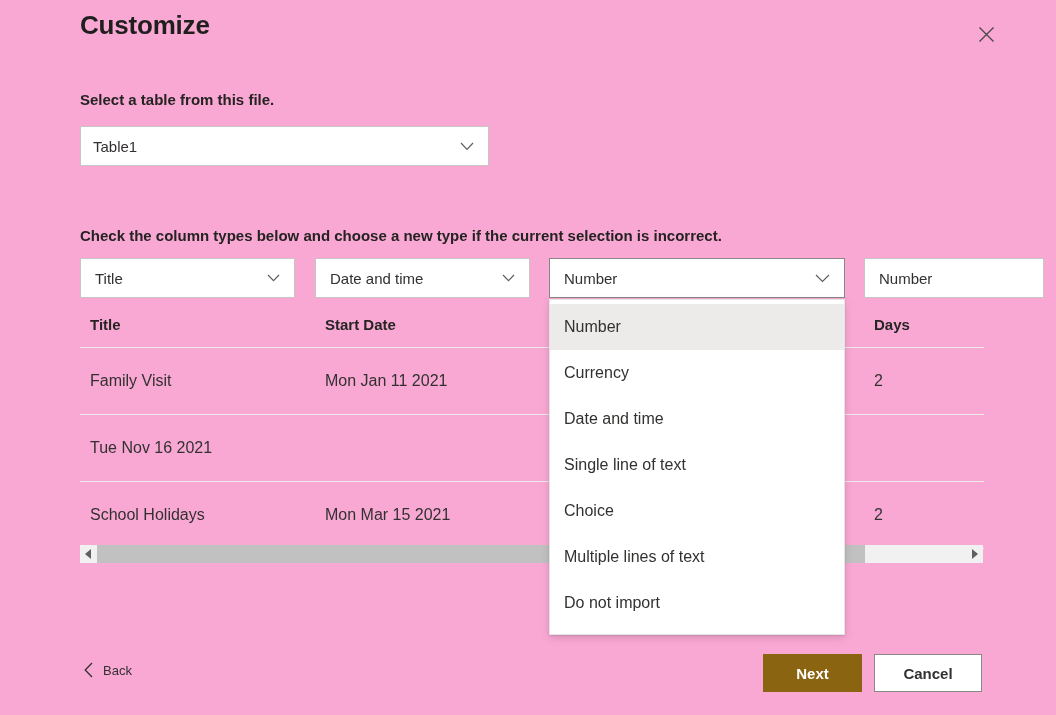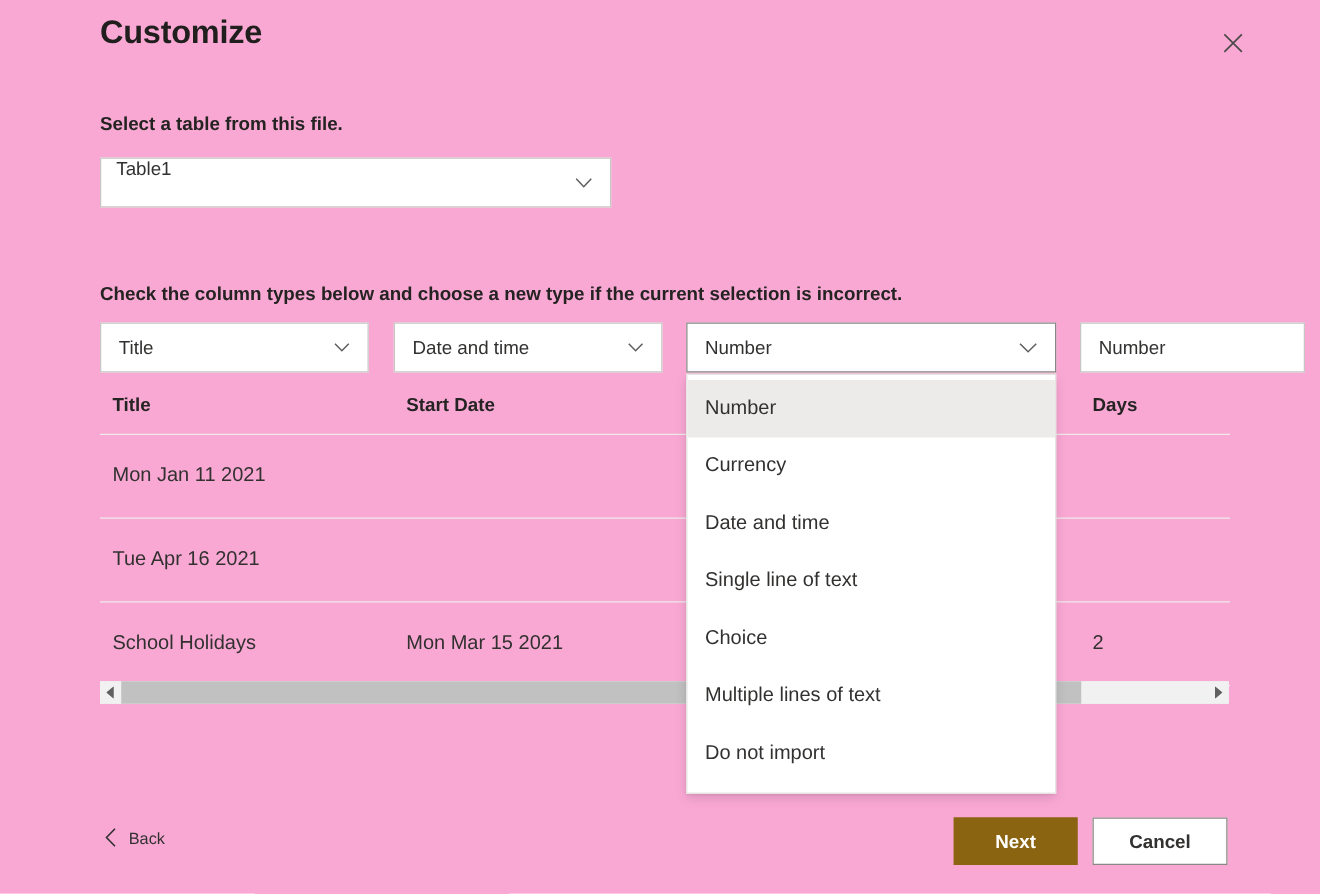--- a/index.html
+++ b/index.html
@@ -38,7 +38,7 @@
     position: absolute; left: 80px; top: 126px;
     width: 409px; height: 40px;
     border: 1px solid #c8c6c4; background: #fff;
-    display: flex; cursor: pointer;
+    display: flex; align-items: center; cursor: pointer;
   }
   .table-select .val { font-size: 15px; color: #323130; padding-left: 12px; flex: 1; }
   .table-select .chev { padding-right: 14px; color:#605e5c; display:flex; align-items:center;}

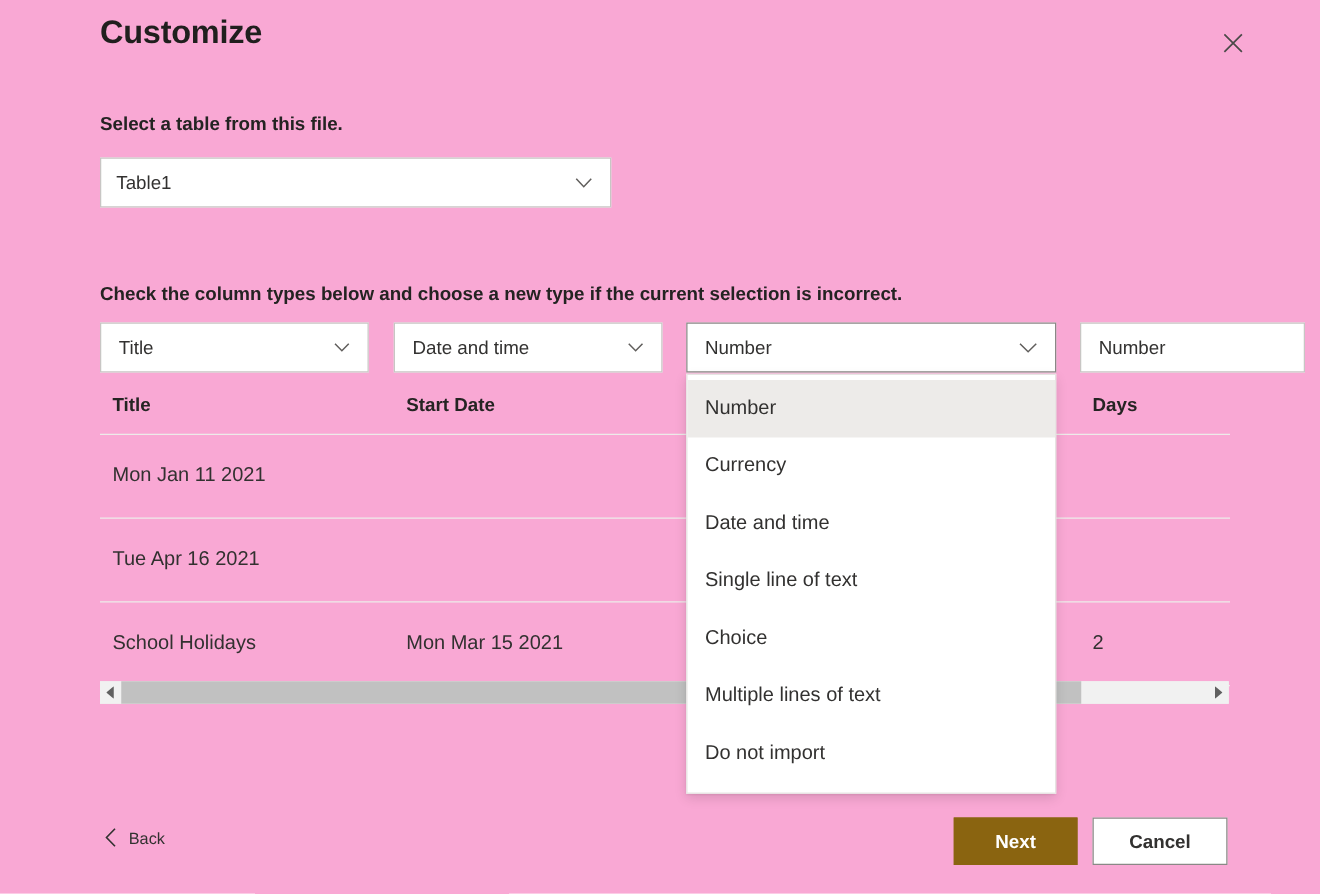--- a/index.html
+++ b/index.html
@@ -195,6 +195,7 @@
       <div class="cell c-days">Days</div>
     </div>
     <div class="grid-row">
+      <div class="cell c-title">Family Visit</div>
       <div class="cell c-date">Mon Jan 11 2021</div>
       <div class="cell c-mid"></div>
       <div class="cell c-days">2</div>

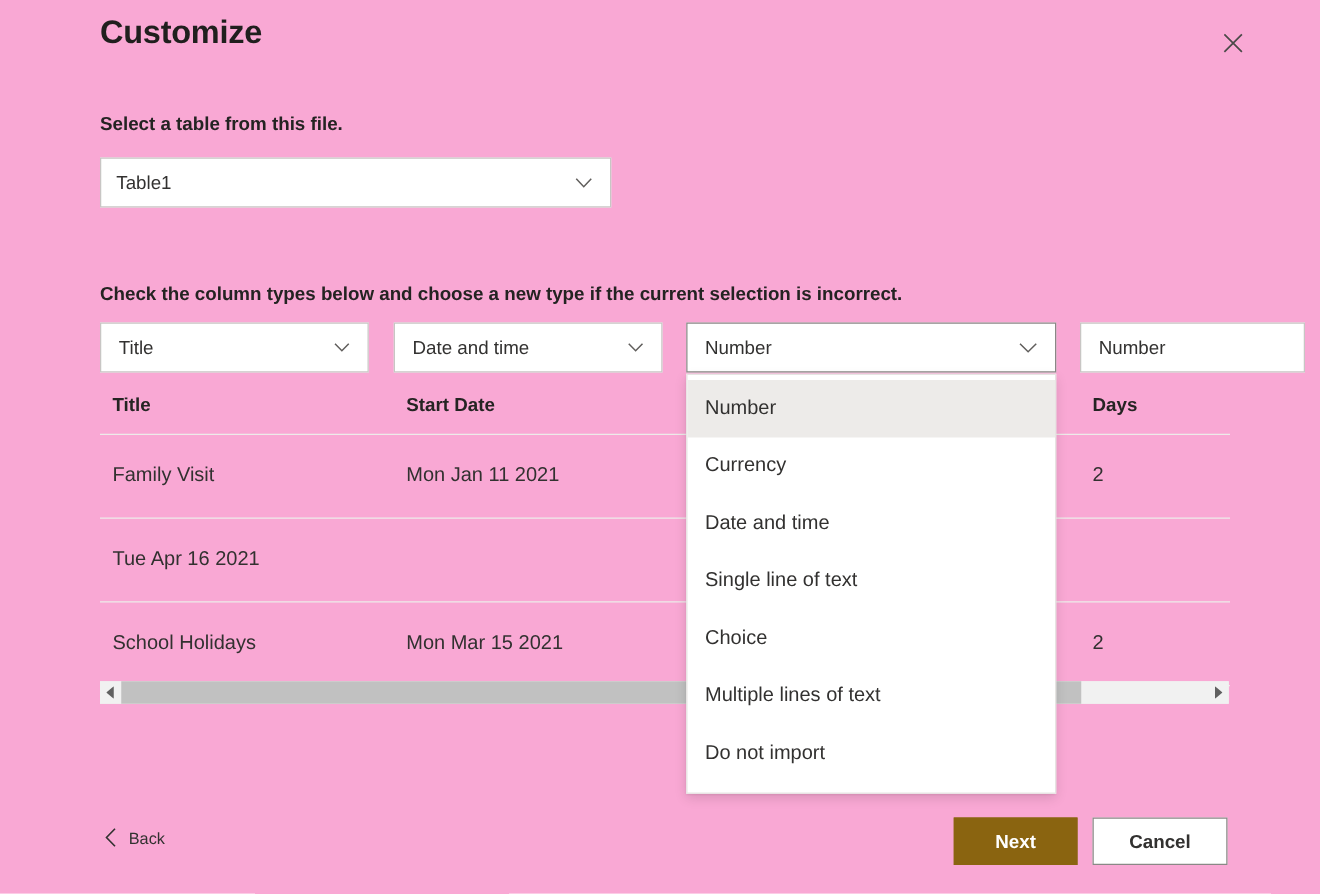--- a/index.html
+++ b/index.html
@@ -201,7 +201,7 @@
       <div class="cell c-days">2</div>
     </div>
     <div class="grid-row">
-      <div class="cell c-date">Tue Apr 16 2021</div>
+      <div class="cell c-date">Tue Nov 16 2021</div>
       <div class="cell c-mid"></div>
       <div class="cell c-days">4</div>
     </div>

